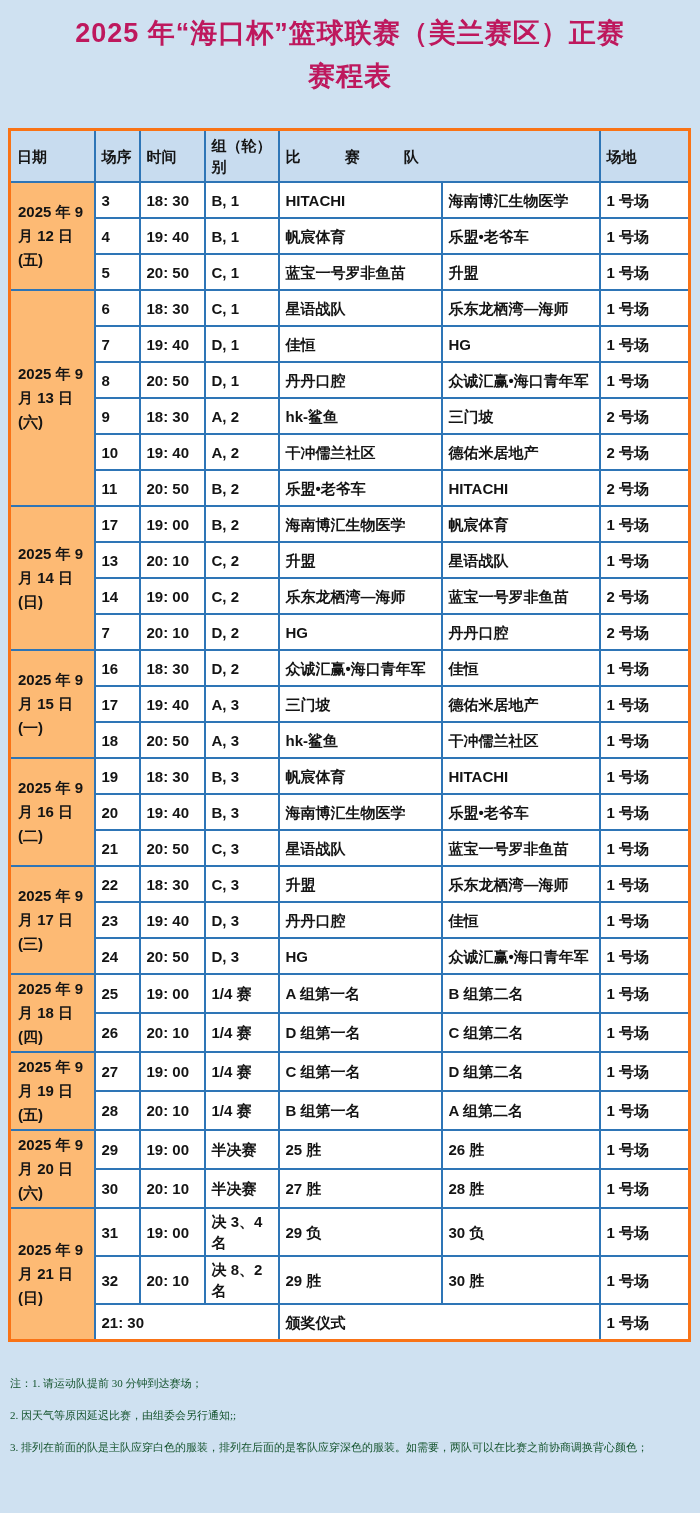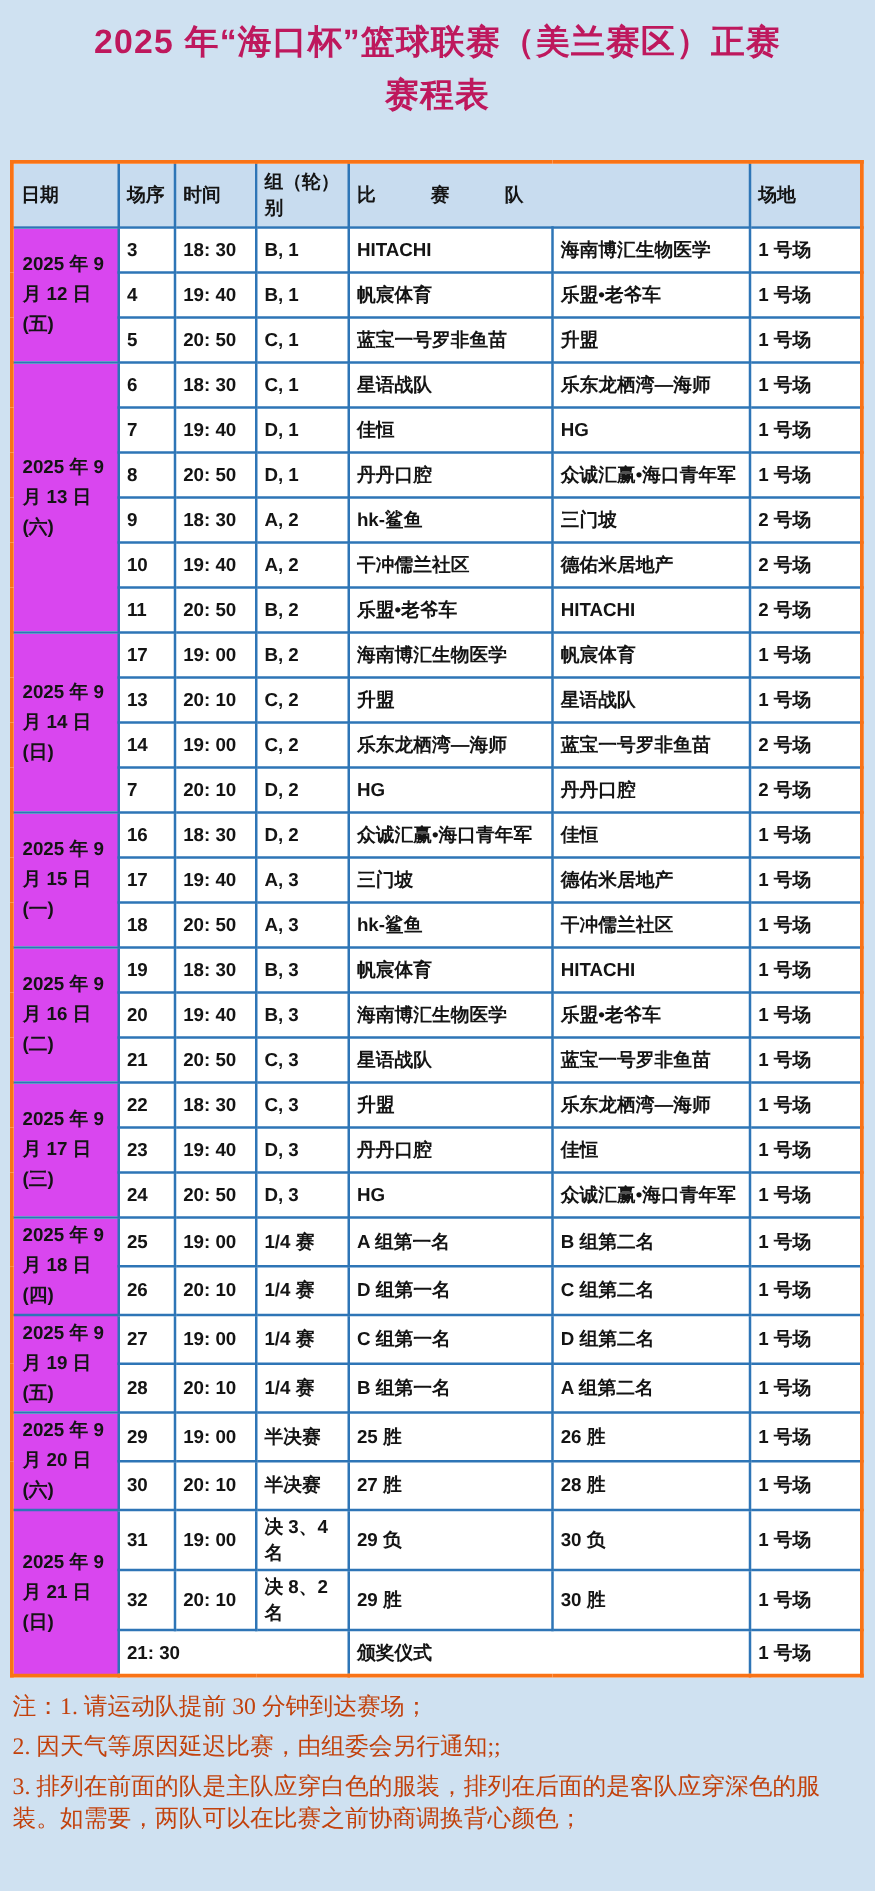--- a/index.html
+++ b/index.html
@@ -46,7 +46,7 @@
     height: 30px;
   }
   table.schedule td.date-cell {
-    background: #d946ef;
+    background: #fdba74;
     padding-left: 7px;
     padding-right: 4px;
     line-height: 24px;

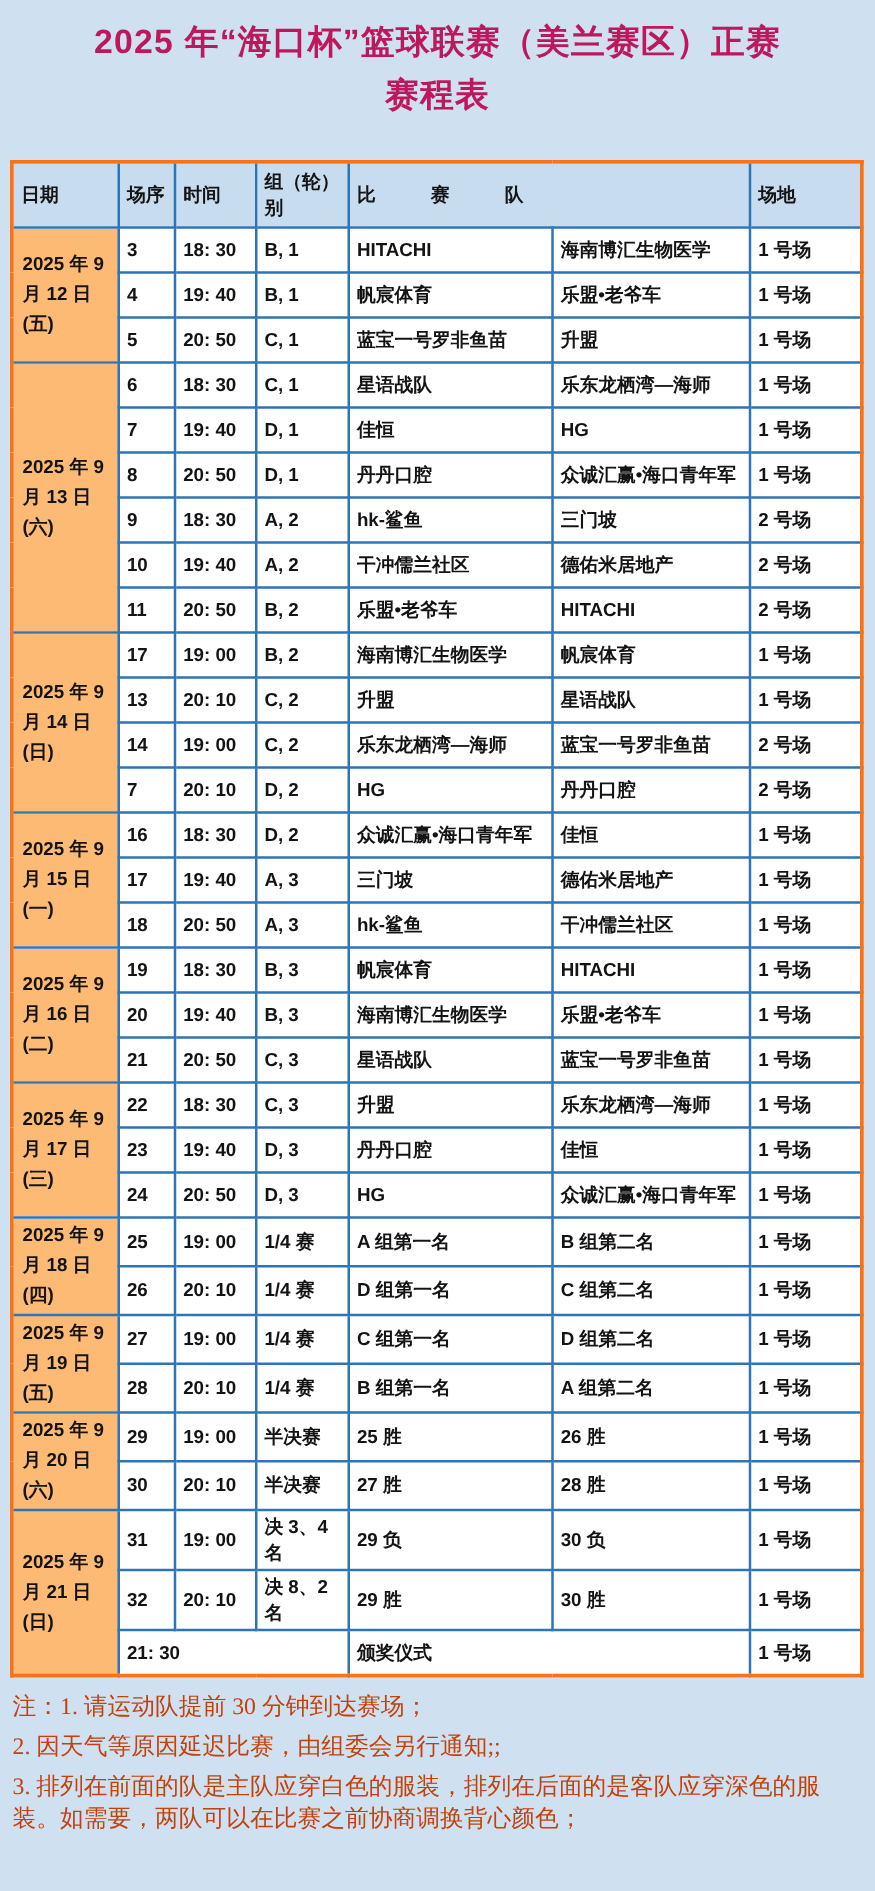--- a/index.html
+++ b/index.html
@@ -56,10 +56,10 @@
   tr.tall2 td { height: 55px; }
   tr.award-row td { height: 43px; }
   .notes {
-    margin: 11px 10px 0 10px;
+    margin: 28px 10px 0 10px;
     font-family: "Liberation Serif", serif;
-    font-size: 19px;
-    color: #c2410c;
+    font-size: 11px;
+    color: #14532d;
     line-height: 26px;
   }
   .notes p { margin: 0 0 6px 0; }

